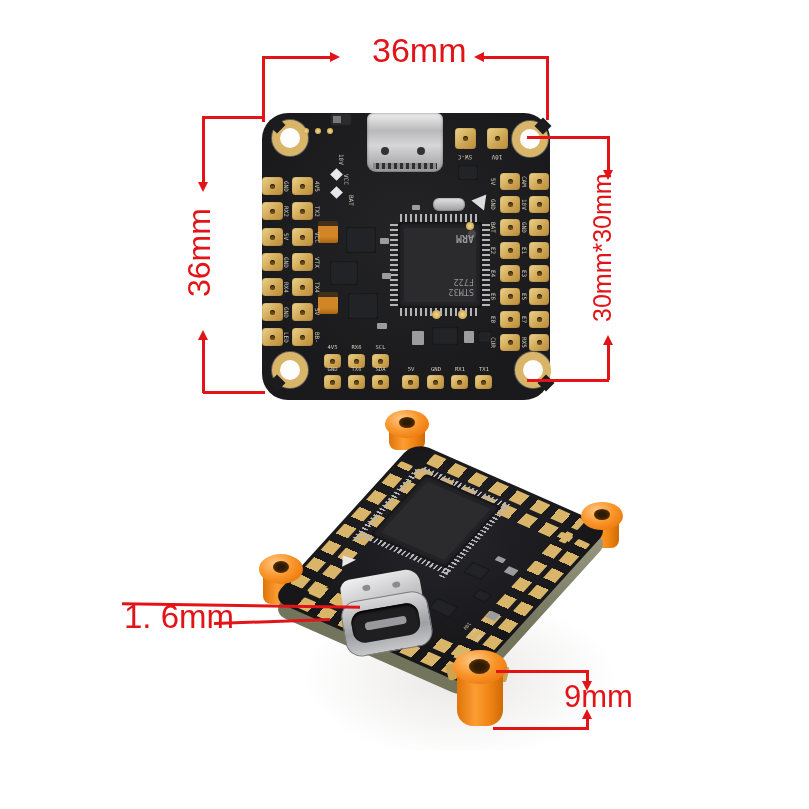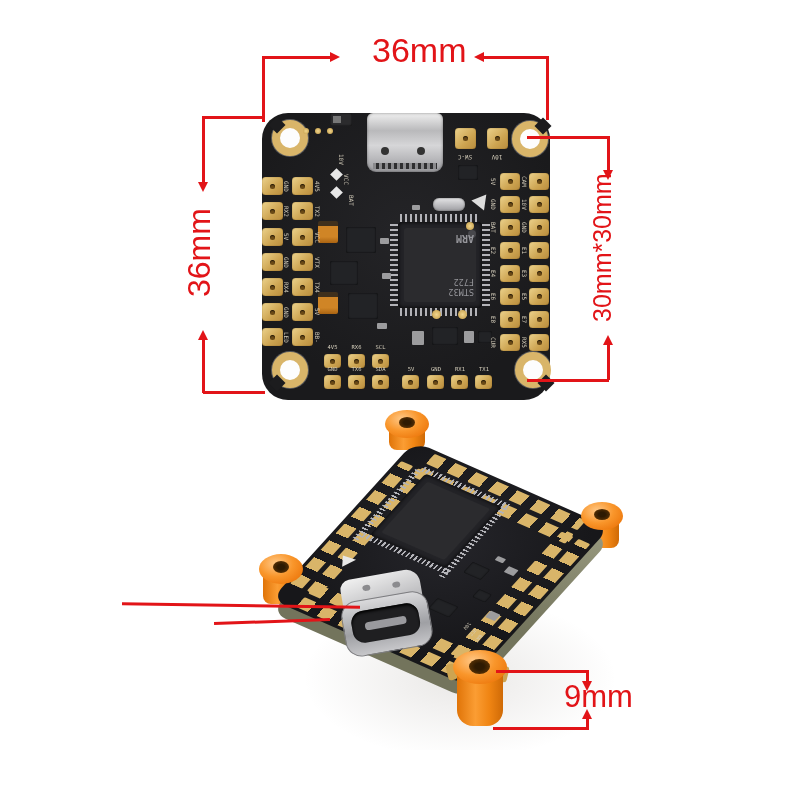--- a/index.html
+++ b/index.html
@@ -400,6 +400,7 @@
   <div class="rline" style="left:607px;top:345px;width:2.5px;height:35px;"></div>
   <div class="arr u" style="left:603px;top:335px;"></div>
 
+  <div class="dim" style="left:124px;top:600px;font-size:33px;">1. 6mm</div>
   <div class="rline" style="left:122px;top:604px;width:238px;height:2.5px;transform:rotate(0.8deg);"></div>
   <div class="rline" style="left:214px;top:620px;width:116px;height:2.5px;transform:rotate(-2deg);"></div>
 

